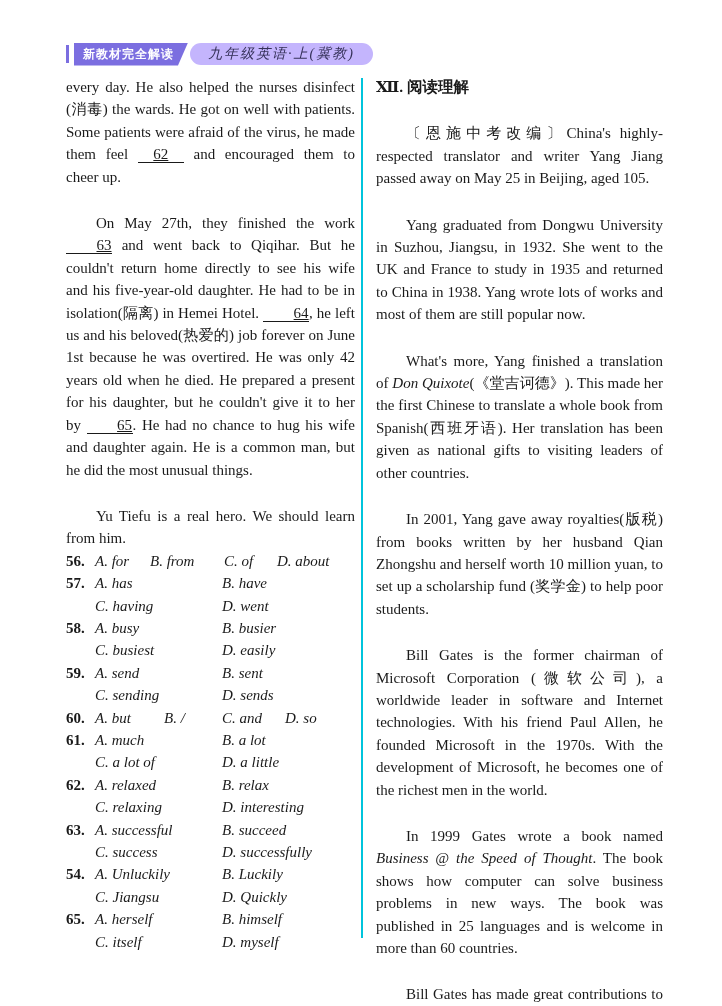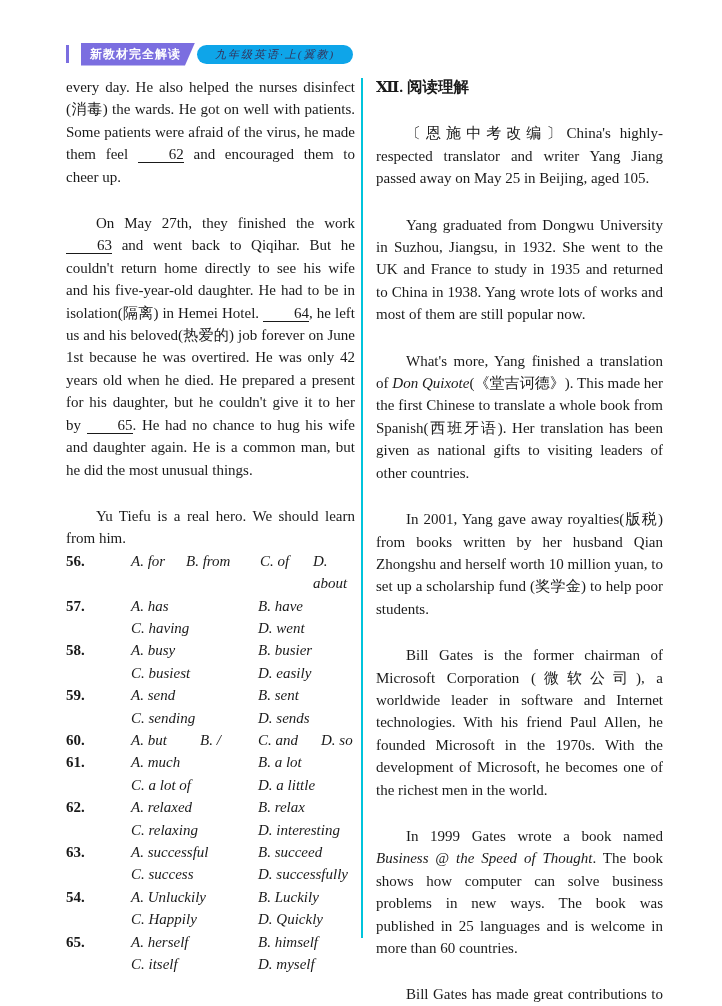--- a/index.html
+++ b/index.html
@@ -17,7 +17,6 @@
     font-family:"Liberation Sans","DejaVu Sans",sans-serif;
     padding:3px 14px 3px 9px; letter-spacing:1px;
     clip-path:polygon(0 0,100% 0,calc(100% - 10px) 100%,0 100%);
-    margin-left:7px;
   }
   .badge-lavender {
     background:#0ea5e9; color:#343058; font-size:11px; font-style:italic;

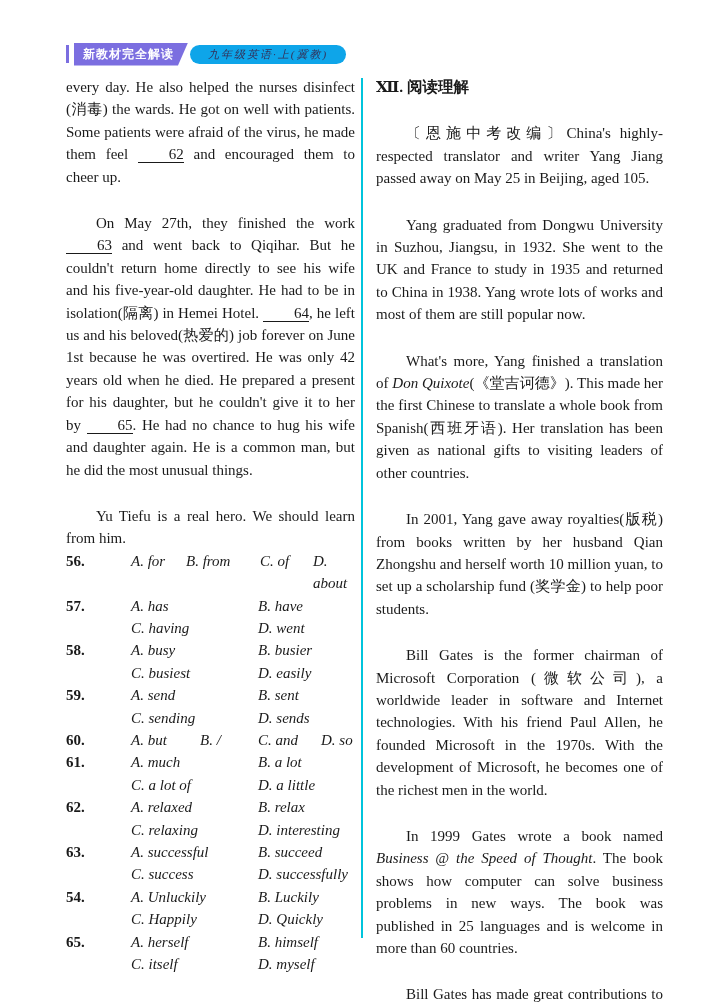--- a/index.html
+++ b/index.html
@@ -19,7 +19,7 @@
     clip-path:polygon(0 0,100% 0,calc(100% - 10px) 100%,0 100%);
   }
   .badge-lavender {
-    background:#0ea5e9; color:#343058; font-size:11px; font-style:italic;
+    background:#c4b5fd; color:#343058; font-size:14px; font-style:italic;
     padding:2px 18px; border-radius:11px; margin-left:2px; letter-spacing:2px;
     white-space:nowrap;
   }

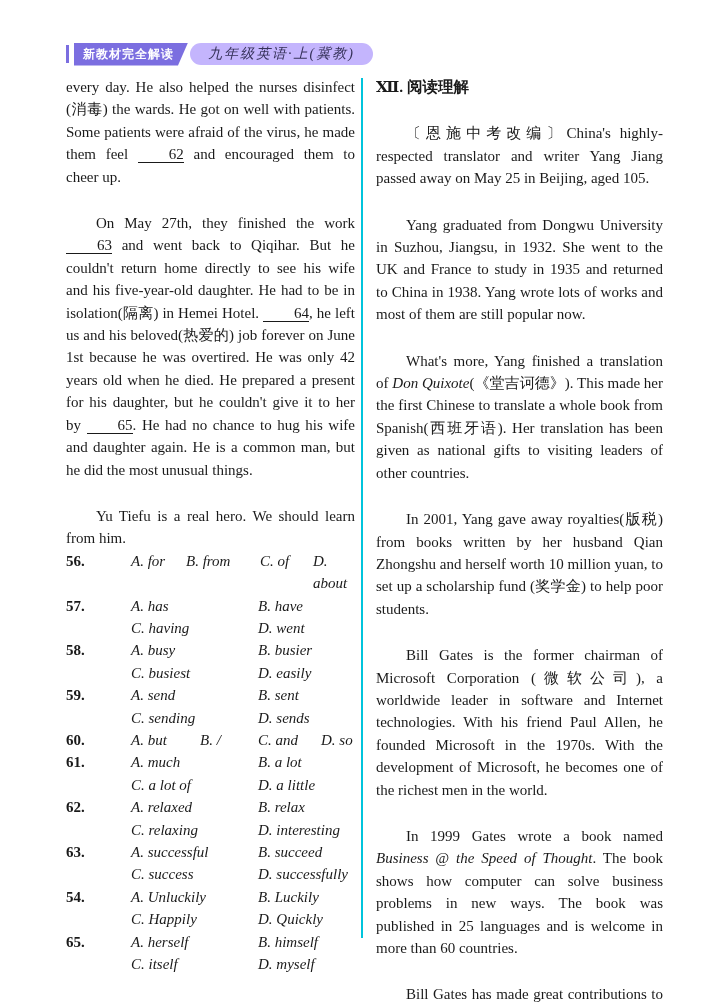--- a/index.html
+++ b/index.html
@@ -34,8 +34,8 @@
   p.indent { text-indent:2em;margin-top:24px; }
 
   .blank {
-    display:inline-block; min-width:46px; text-align:right;
-    border-bottom:1.5px solid #1a1a1a; line-height:16px; font-style:normal;
+    display:inline-block; min-width:46px; text-align:center;
+    border-bottom:1.5px solid #1a1a1a; line-height:16px; font-style:normal;text-decoration:underline;
   }
   .italic { font-style:italic; }
 

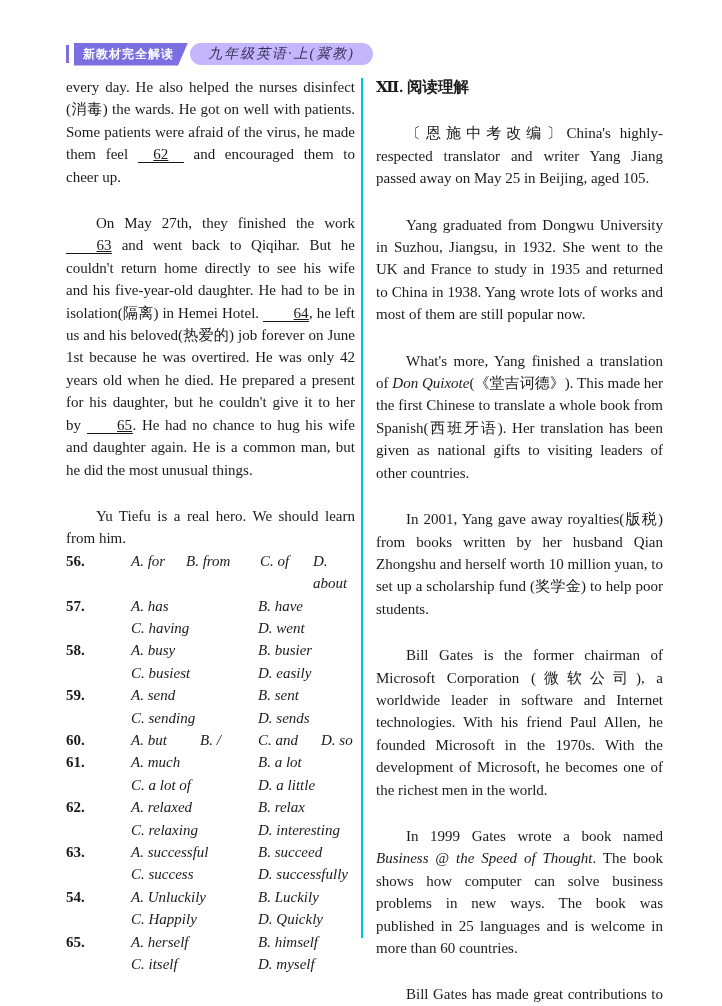--- a/index.html
+++ b/index.html
@@ -41,7 +41,7 @@
 
   
   .questions { margin-top:0; }
-  .q { display:flex; align-items:flex-start;gap:36px; }
+  .q { display:flex; align-items:flex-start; }
   .qnum { flex:0 0 29px; font-weight:bold; }
   .opts { flex:1; display:grid; text-align:left;font-style:italic; }
   .grid2 { grid-template-columns:127px 1fr; }

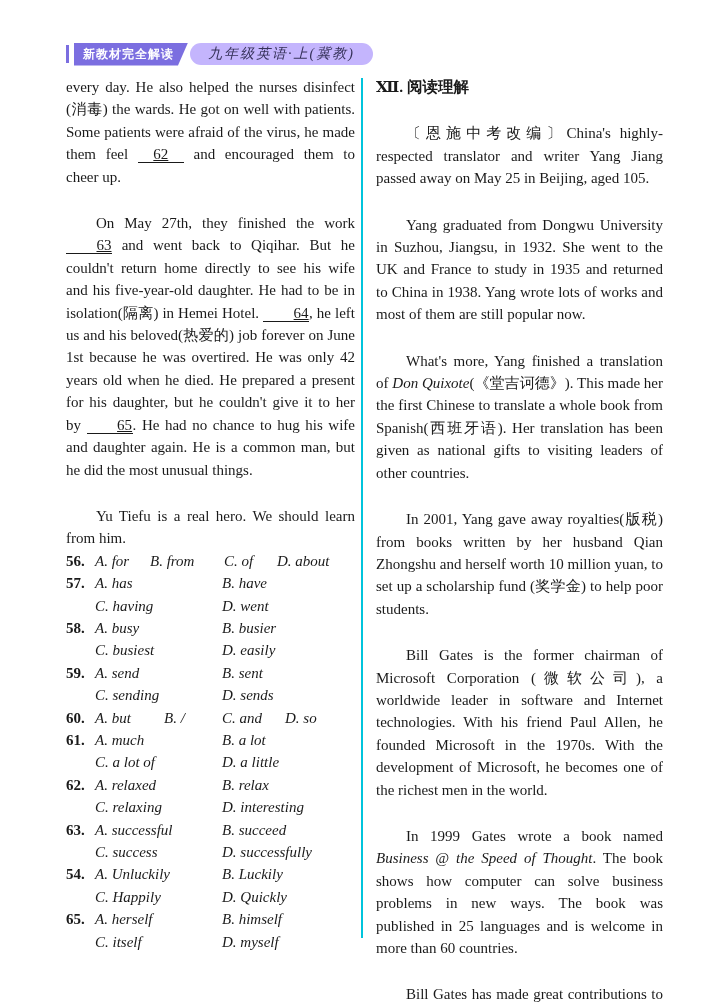--- a/index.html
+++ b/index.html
@@ -159,7 +159,7 @@
         <span class="opts grid2">
           <span>A. Unluckily</span>
           <span>B. Luckily</span>
-          <span>C. Happily</span>
+          <span>C. Jiangsu</span>
           <span>D. Quickly</span>
         </span>
       </div>

